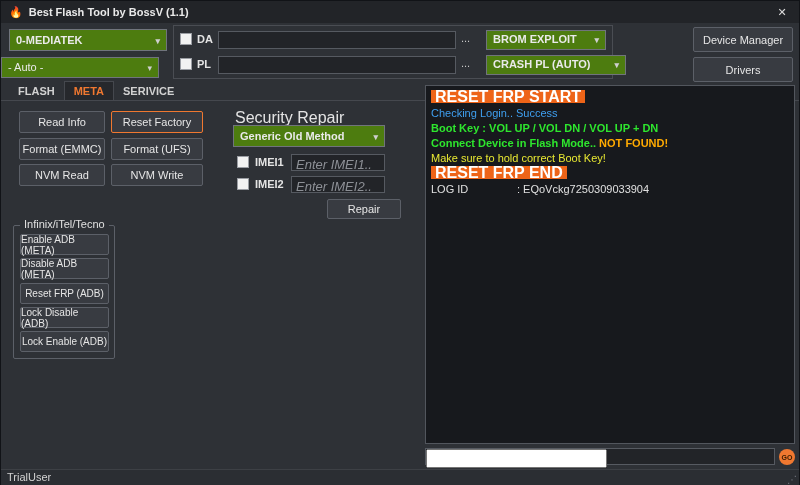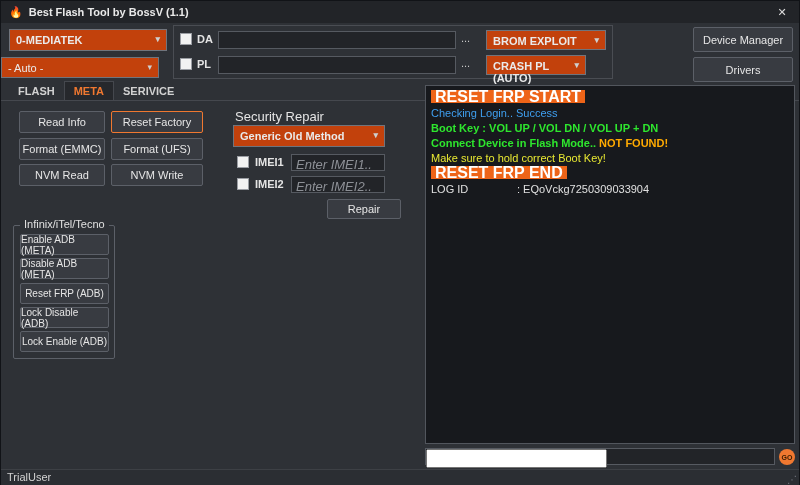--- a/index.html
+++ b/index.html
@@ -18,7 +18,7 @@
   .btn { position: absolute; background: #383b41; border: 1px solid #5c6068; border-radius: 2px; color: #e6e6e6; font-size: 11px; display: flex; align-items: center; justify-content: center; cursor: pointer; }
   .btn.small { font-size: 10px; }
   .btn.selected { border-color: #f07830; }
-  .combo { position: absolute; background: #c2410c; border: 1px solid #70747c; color: #eaeaea; font-size: 11px; display: flex; align-items: flex-start; padding: 4px 6px; cursor: pointer; }
+  .combo { position: absolute; background: #4d7c0f; border: 1px solid #70747c; color: #eaeaea; font-size: 11px; display: flex; align-items: flex-end; padding: 4px 6px; cursor: pointer; }
   .combo.bold { font-weight: bold; }
   .combo .arr { margin-left: auto; font-size: 9px; color: #cfcfcf; }
   .fieldbox { position: absolute; background: #222428; border: 1px solid #565a61; }

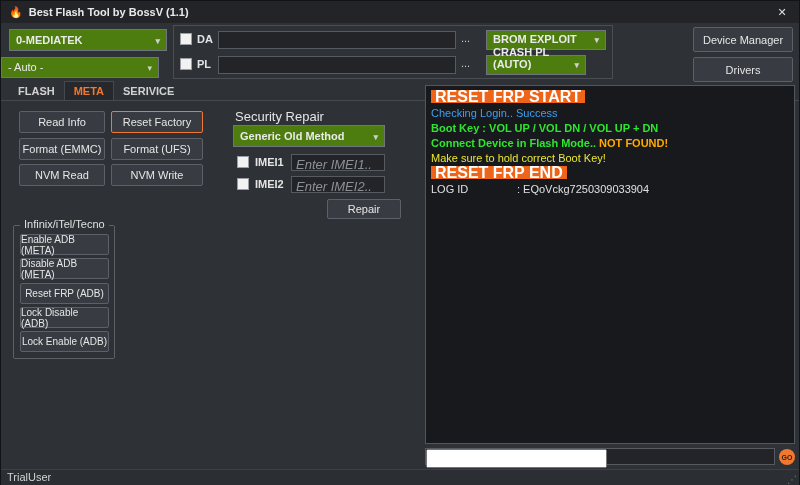--- a/index.html
+++ b/index.html
@@ -103,7 +103,7 @@
       <input type="text" value="" style="">
     </div>
     <span class="dots" style="left:287px; top:31px;">...</span>
-    <div class="combo bold" style="left:312px; top:29px; width:100px; height:20px;">
+    <div class="combo bold" style="left:312px; top:29px; width:140px; height:20px;">
       <span>CRASH PL (AUTO)</span>
       <span class="arr">▾</span>
     </div>

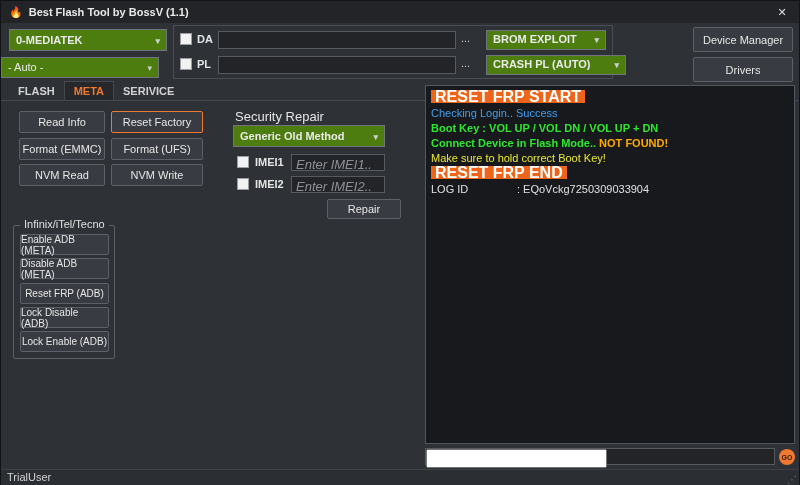--- a/index.html
+++ b/index.html
@@ -41,7 +41,7 @@
   .gb-title { position: absolute; top: -8px; left: 6px; background: #2e3136; padding: 0 4px; font-size: 11px; color: #e0e0e0; white-space: nowrap; }
 
   
-  .sec-title { position: absolute; font-size: 13px; color: #e4e4e4; }
+  .sec-title { position: absolute; font-size: 16px; color: #e4e4e4; }
 
   
   .logpanel { position: absolute; left: 424px; top: 84px; width: 370px; height: 359px; background: #17191d; border: 1px solid #52565d; padding: 4px 5px; overflow: hidden; }

